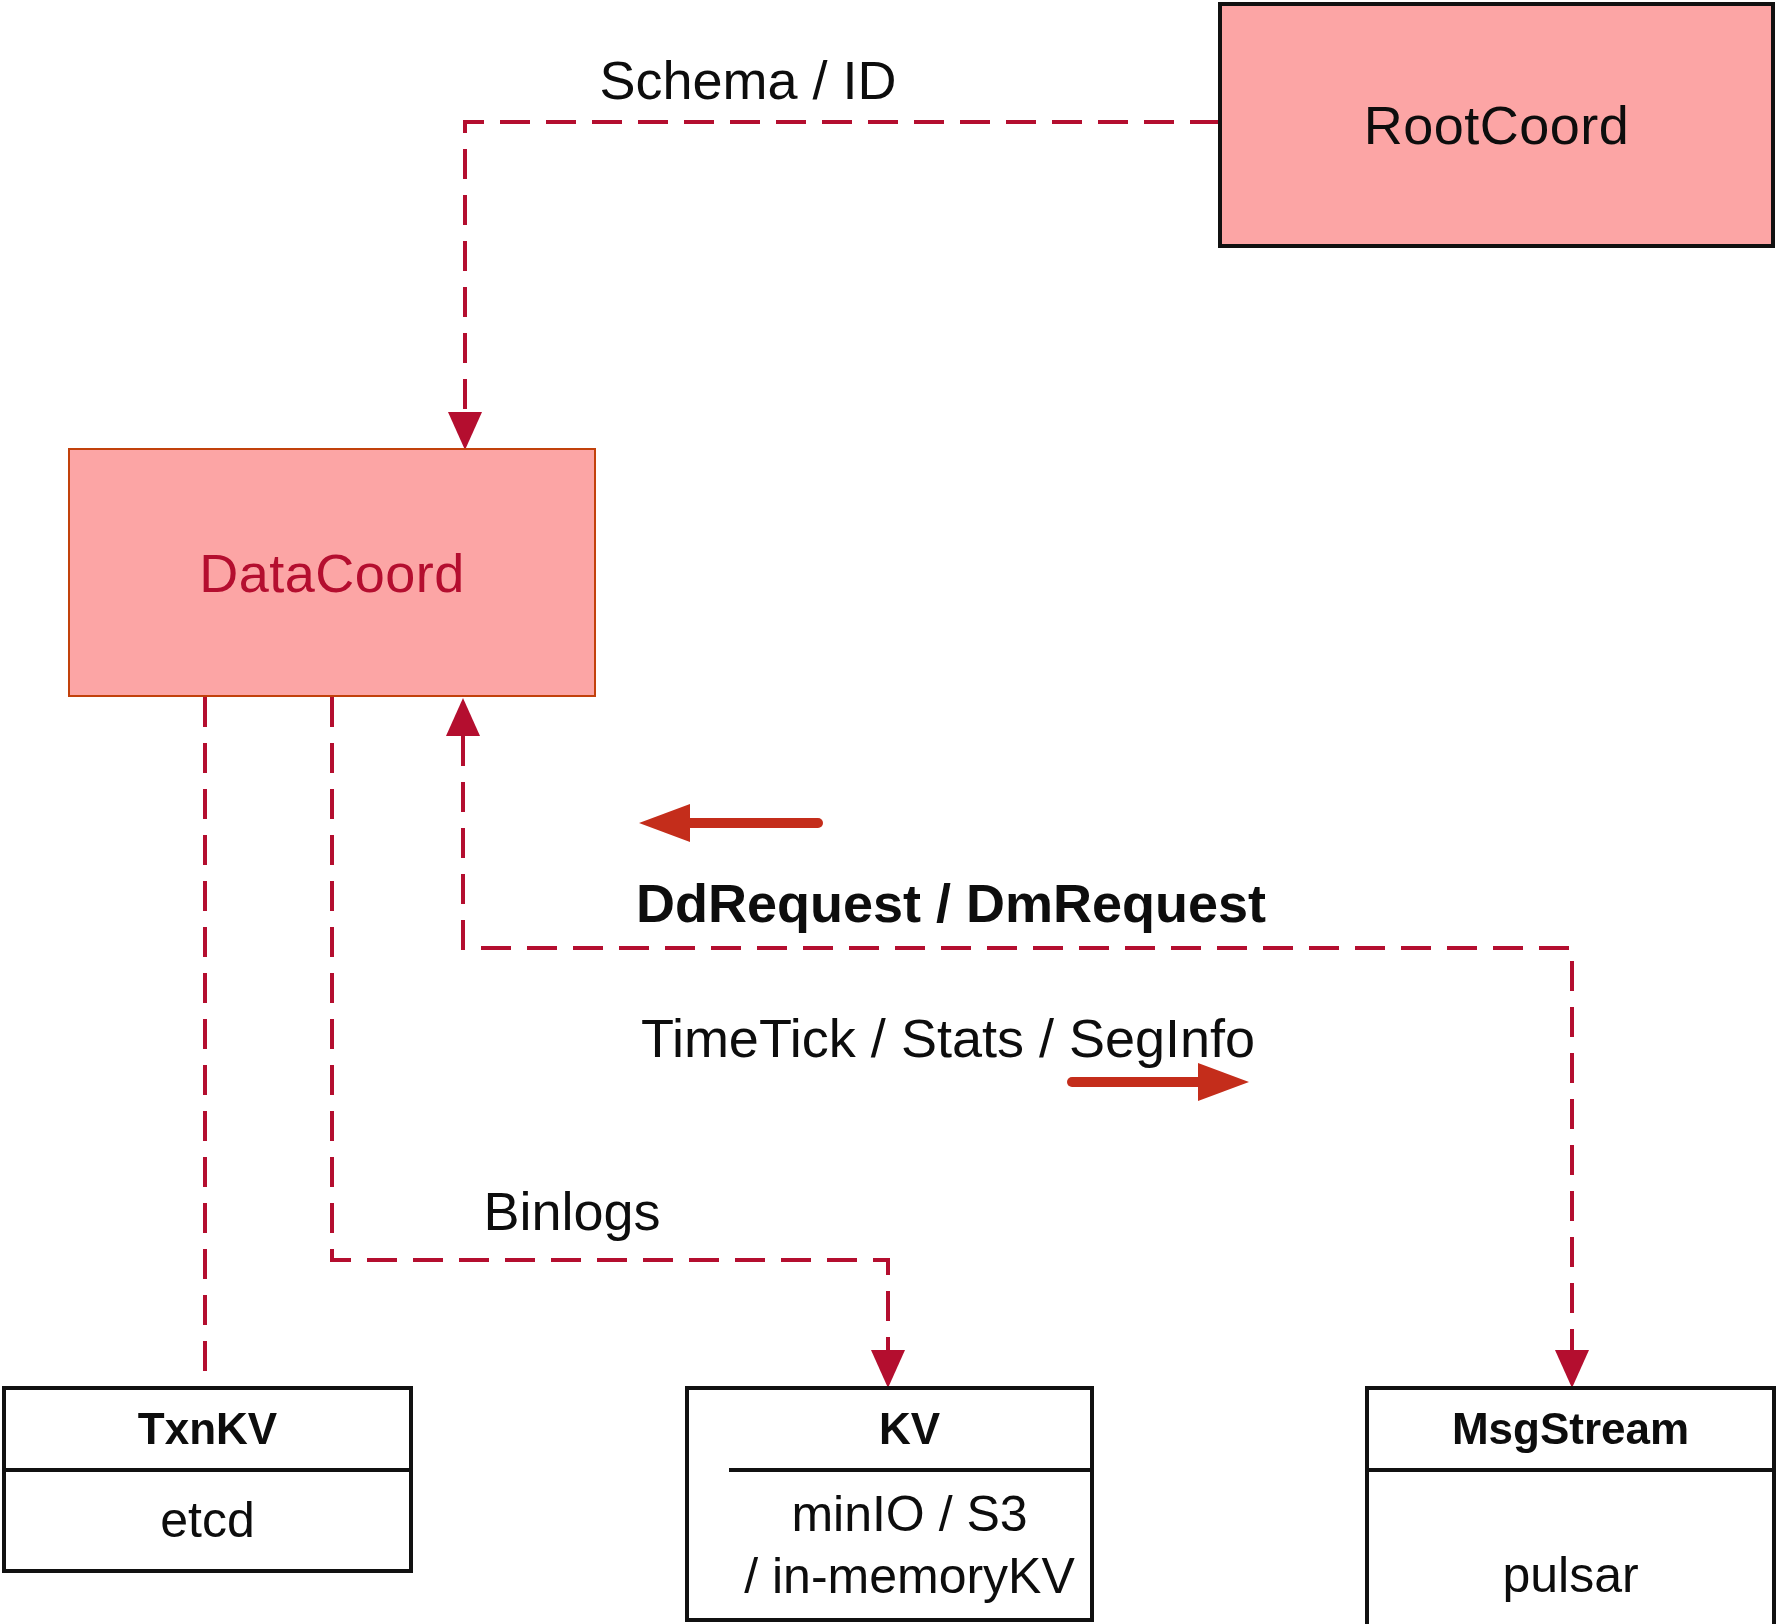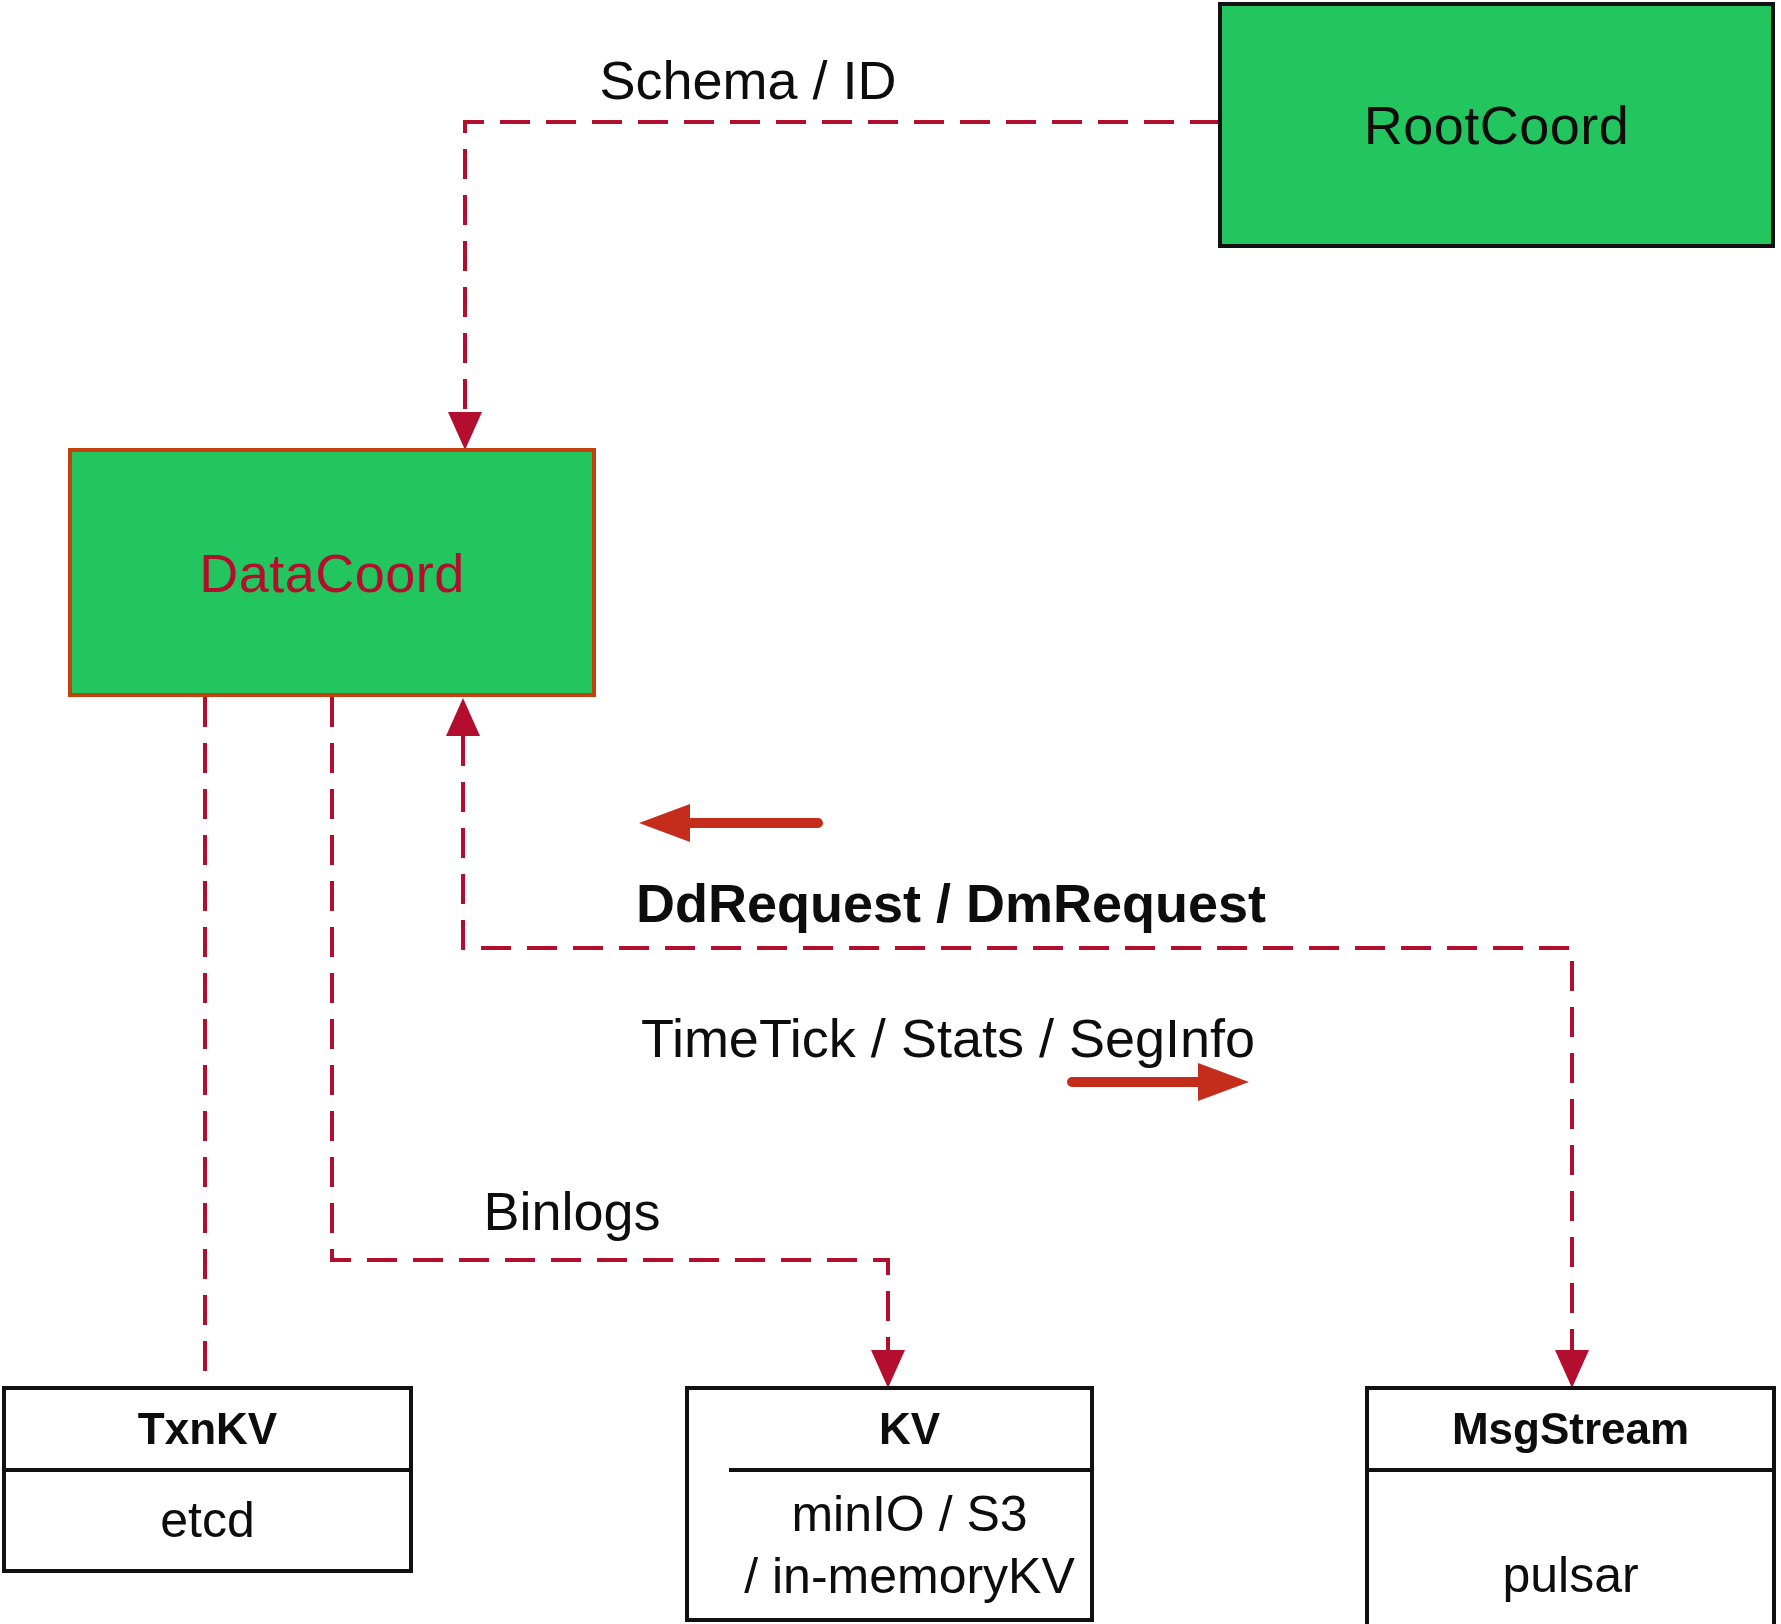--- a/index.html
+++ b/index.html
@@ -25,7 +25,7 @@
   .node {
     position: absolute;
     box-sizing: border-box;
-    background: #22c55e;
+    background: #fca5a5;
   }
   .node.simple {
     display: flex;

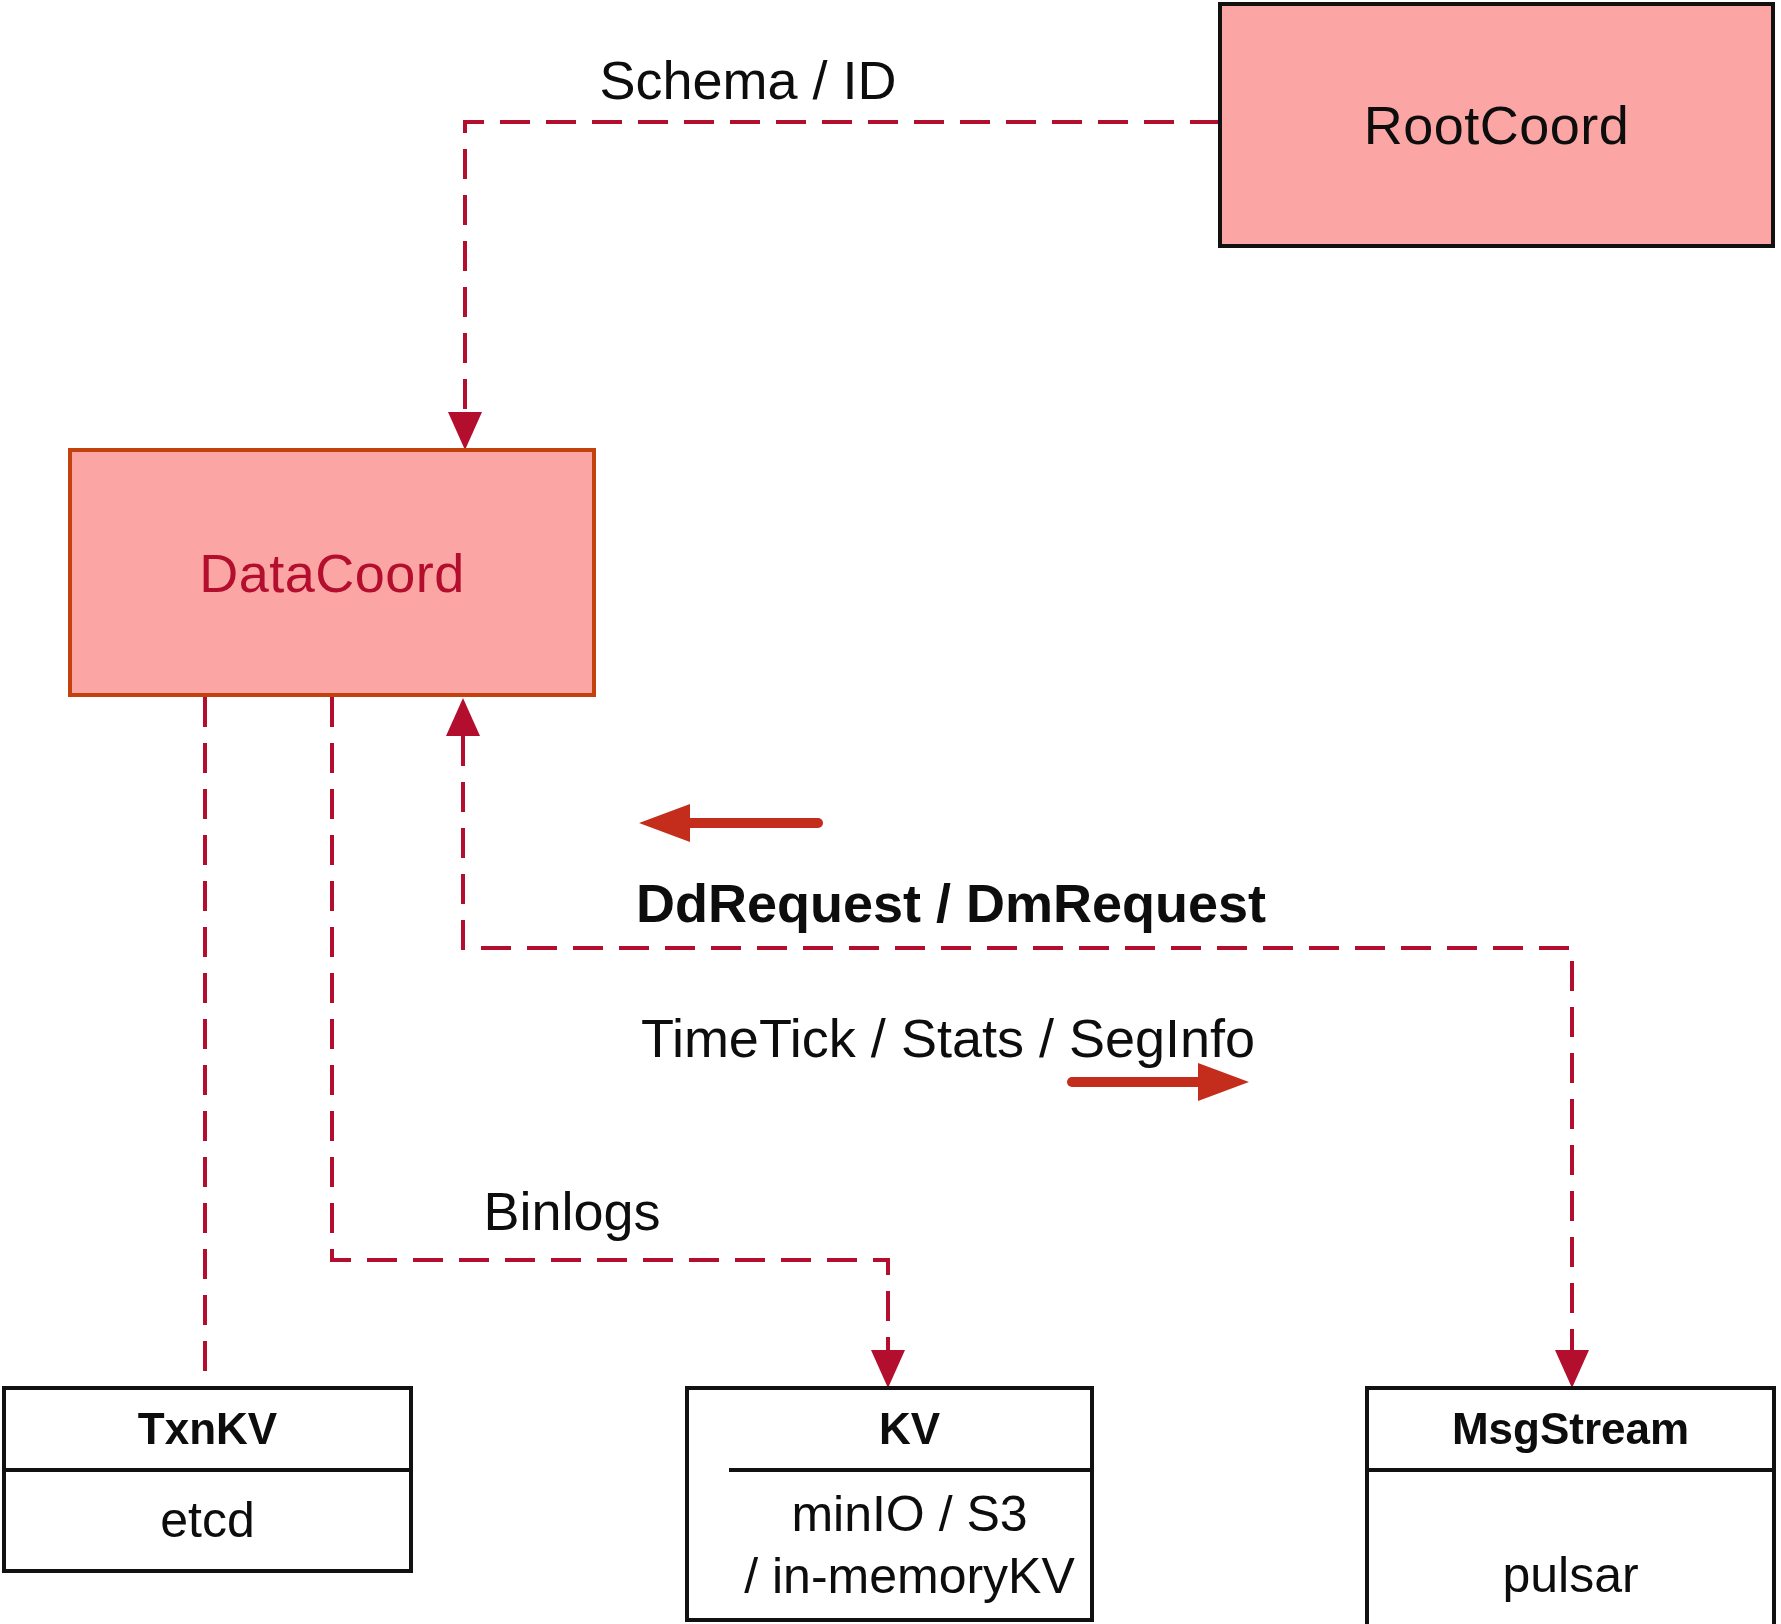--- a/index.html
+++ b/index.html
@@ -41,7 +41,7 @@
   }
   .node.datacoord {
     left: 68px; top: 448px; width: 528px; height: 249px;
-    border: 4px solid #c2410c;
+    border: 2px solid #c2410c;
     color: #b40e2f;
   }
   .entity {

